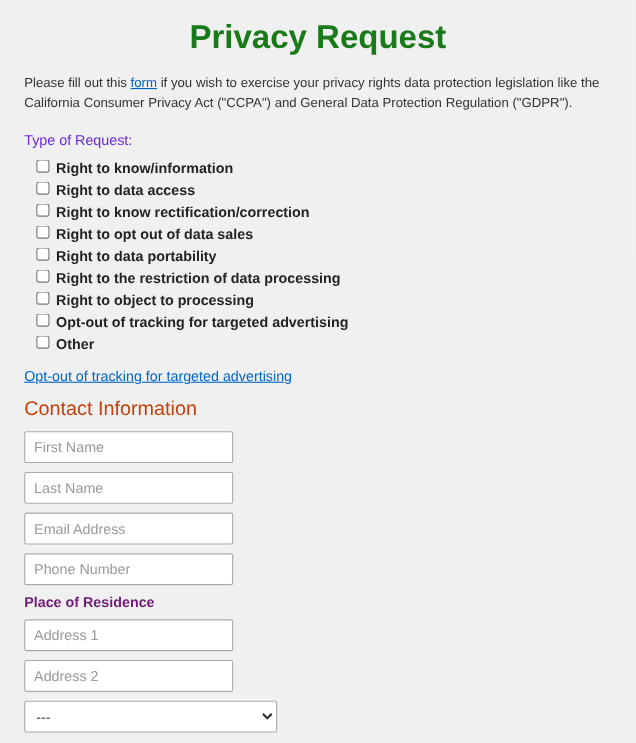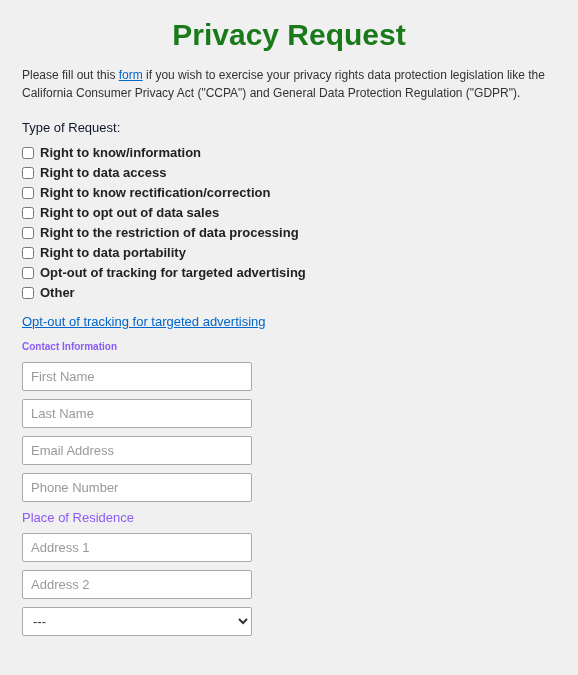--- a/index.html
+++ b/index.html
@@ -46,7 +46,7 @@
 
     .section-label {
       font-size: 13px;
-      color: #0f172a;
+      color: #6d28d9;
       margin-bottom: 10px;
     }
 

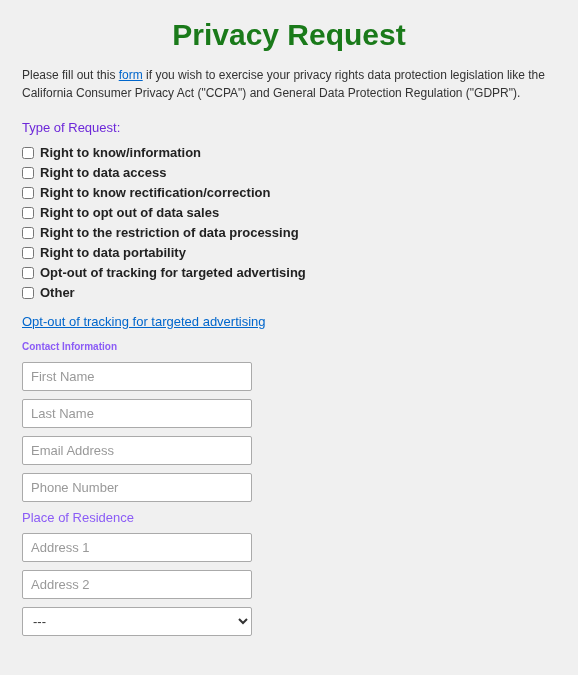--- a/index.html
+++ b/index.html
@@ -57,9 +57,9 @@
 
     .checkbox-list li {
       display: flex;
-      align-items: center;
       margin-bottom: 5px;
       font-size: 13px;
+      margin-left: 11px;
     }
 
     .checkbox-list li input[type="checkbox"] {

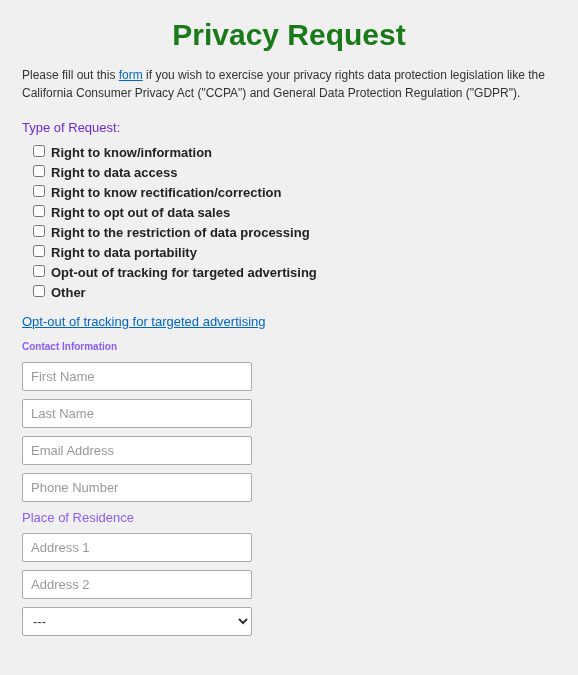--- a/index.html
+++ b/index.html
@@ -166,12 +166,12 @@
       <label for="cb5">Right to opt out of data sales</label>
     </li>
     <li>
+      <input type="checkbox" id="cb7" style="">
+      <label for="cb7">Right to data portability</label>
+    </li>
+    <li>
       <input type="checkbox" id="cb6" style="">
       <label for="cb6">Right to the restriction of data processing</label>
-    </li>
-    <li>
-      <input type="checkbox" id="cb7" style="">
-      <label for="cb7">Right to data portability</label>
     </li>
     <li>
       <input type="checkbox" id="cb9" style="">

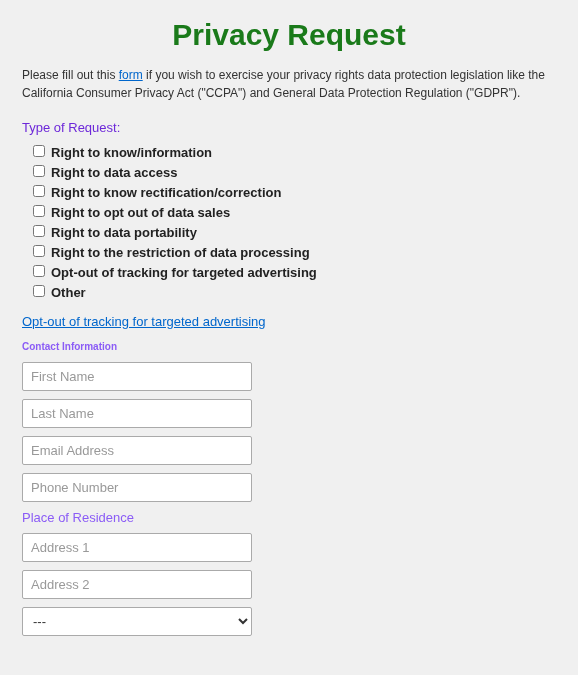--- a/index.html
+++ b/index.html
@@ -174,6 +174,10 @@
       <label for="cb6">Right to the restriction of data processing</label>
     </li>
     <li>
+      <input type="checkbox" id="cb8" style="">
+      <label for="cb8">Right to object to processing</label>
+    </li>
+    <li>
       <input type="checkbox" id="cb9" style="">
       <label for="cb9">Opt-out of tracking for targeted advertising</label>
     </li>

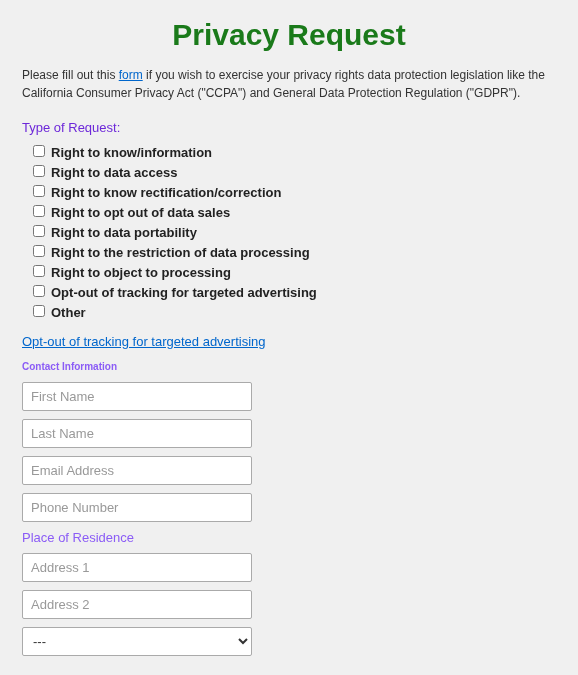--- a/index.html
+++ b/index.html
@@ -84,9 +84,9 @@
     }
 
     .contact-info-title {
-      font-size: 10px;
-      font-weight: bold;
-      color: #8b5cf6;
+      font-size: 18px;
+      font-weight: normal;
+      color: #c2410c;
       margin-bottom: 10px;
     }
 

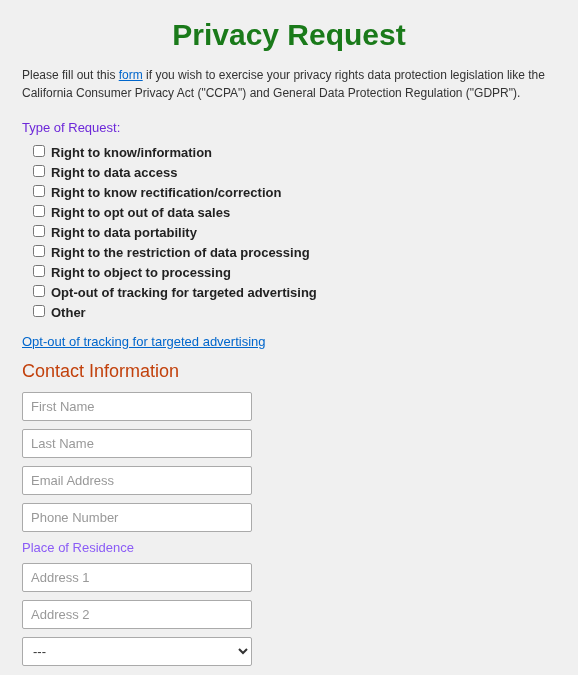--- a/index.html
+++ b/index.html
@@ -92,7 +92,7 @@
 
     .form-input {
       display: block;
-      width: 230px;
+      width: 190px;
       padding: 6px 8px;
       border: 1px solid #aaa;
       background-color: #fff;

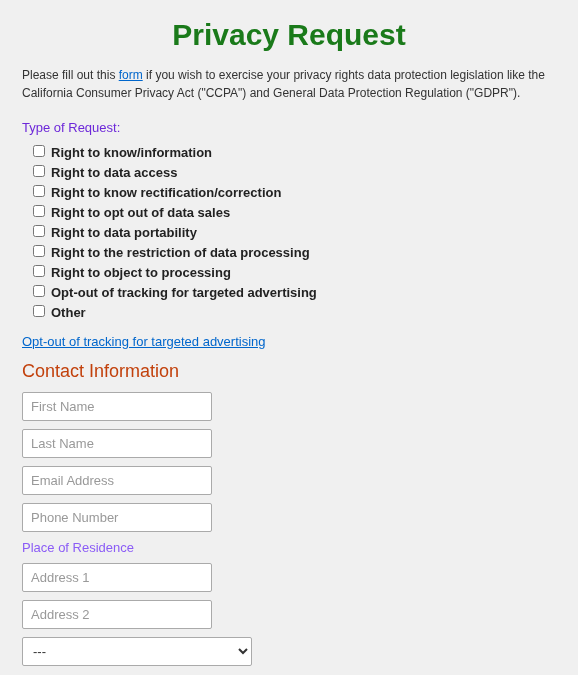--- a/index.html
+++ b/index.html
@@ -109,9 +109,10 @@
 
     .place-label {
       font-size: 13px;
-      color: #8b5cf6;
+      color: #701a75;
       margin-bottom: 8px;
       margin-top: 4px;
+      font-weight: bold;
     }
 
     .country-label {

